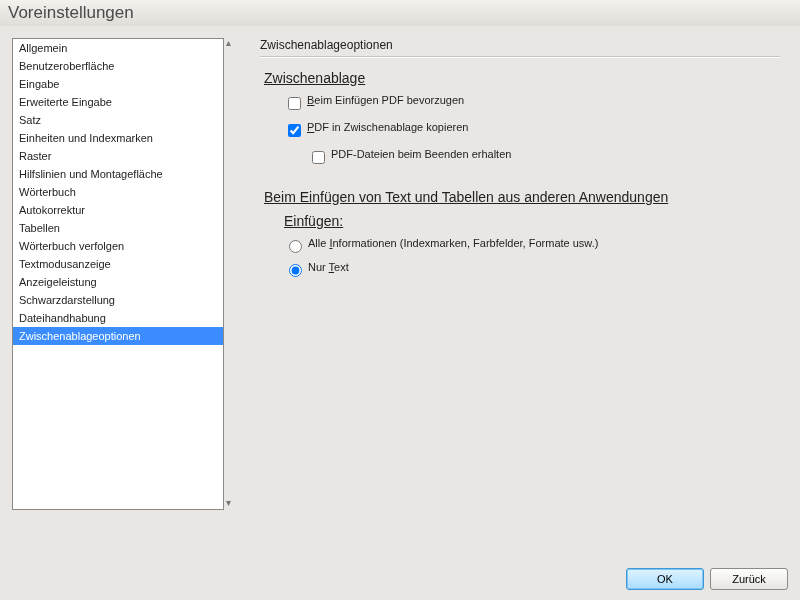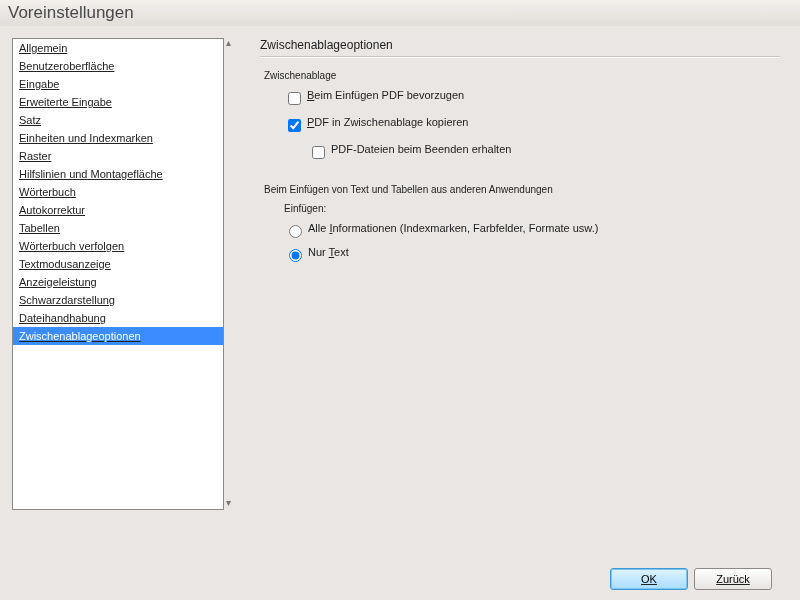--- a/index.html
+++ b/index.html
@@ -38,7 +38,6 @@
     height: 470px;
     background: #fff;
     border: 1px solid #8d8a85;
-    text-decoration: underline;
   }
   .sidebar-item {
     padding: 2px 6px 2px 6px;

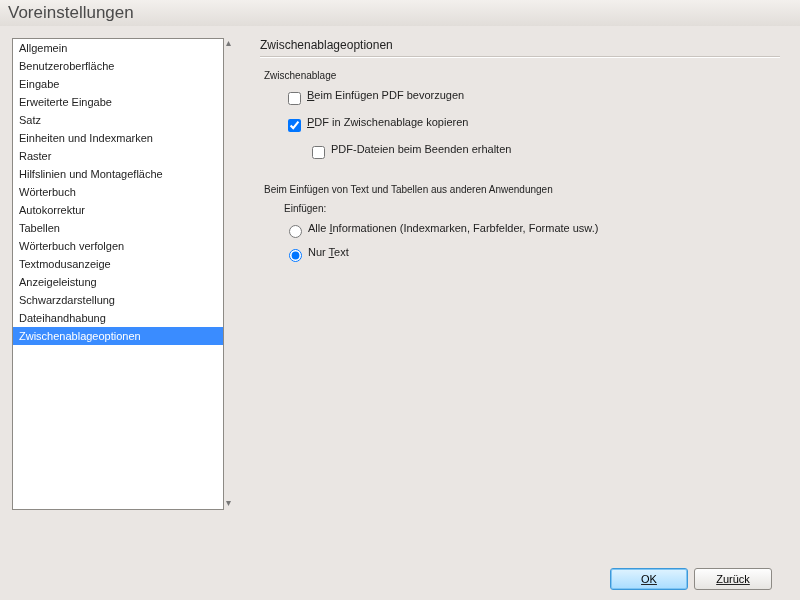--- a/index.html
+++ b/index.html
@@ -80,9 +80,10 @@
     margin-bottom: 12px;
   }
   .group-label {
-    font-size: 10px;
+    font-size: 14px;
     margin-bottom: 8px;
     margin-left: 4px;
+    text-decoration: underline;
   }
   .row {
     display: flex;

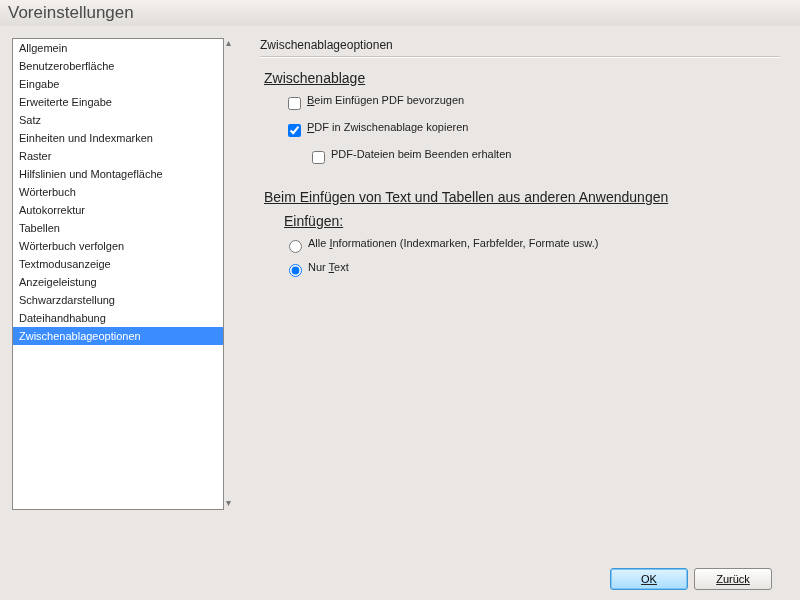--- a/index.html
+++ b/index.html
@@ -106,11 +106,10 @@
   }
   .button-bar {
     position: absolute;
-    right: 28px;
+    right: 12px;
     bottom: 10px;
     display: flex;
     gap: 6px;
-    text-decoration: underline;
   }
   button.dlg {
     min-width: 78px;

